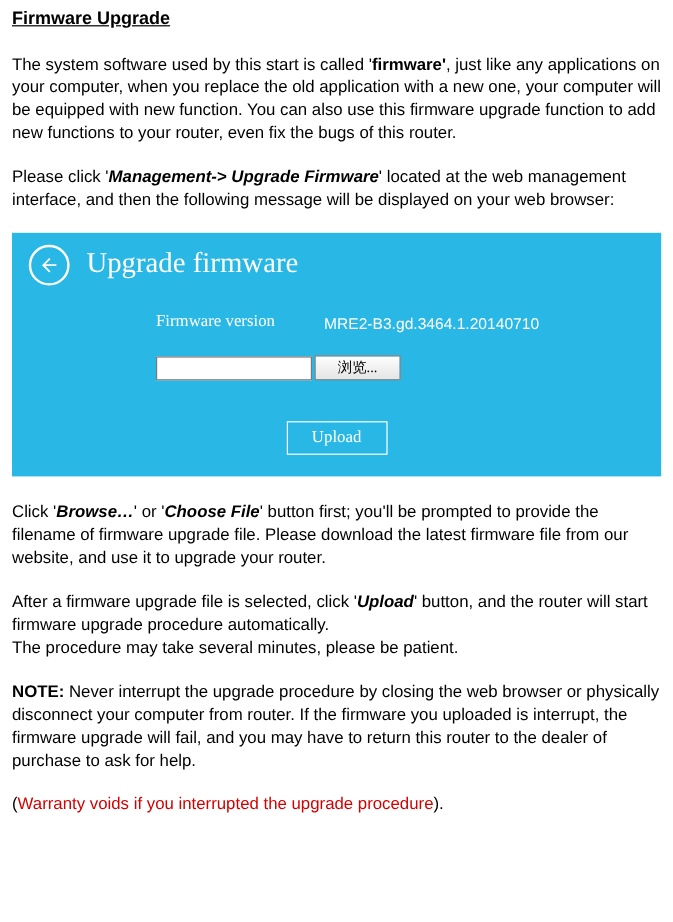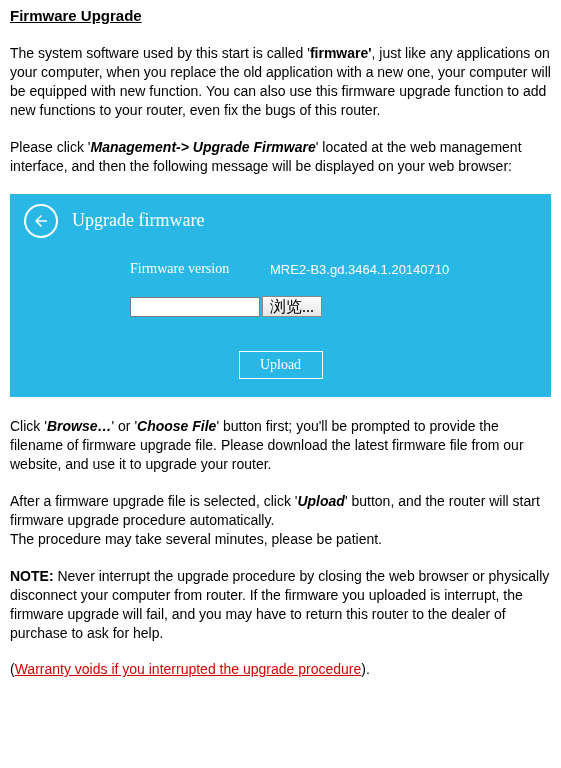--- a/index.html
+++ b/index.html
@@ -43,7 +43,7 @@
     .back-circle svg { fill: #fff; }
     .ui-title {
       font-family: Georgia, 'Times New Roman', serif;
-      font-size: 18px;
+      font-size: 24px;
     }
     .form-block {
       margin-left: 120px;

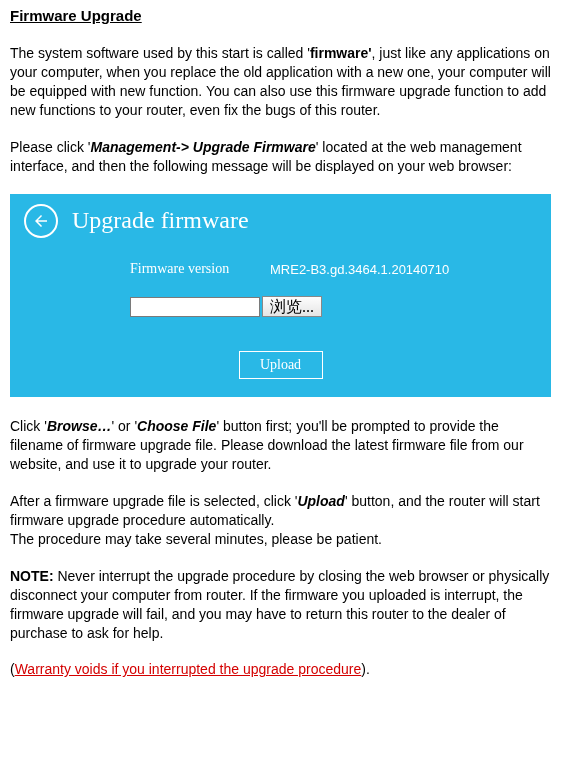--- a/index.html
+++ b/index.html
@@ -66,11 +66,11 @@
     }
     .browse-btn {
       display: inline-block;
-      width: 60px; height: 21px;
+      width: 72px; height: 21px;
       background: linear-gradient(#fdfdfd, #e5e5e5);
       border: 1px solid #888;
       color: #000;
-      font-size: 16px;
+      font-size: 12px;
       text-align: center;
       line-height: 19px;
       vertical-align: middle;

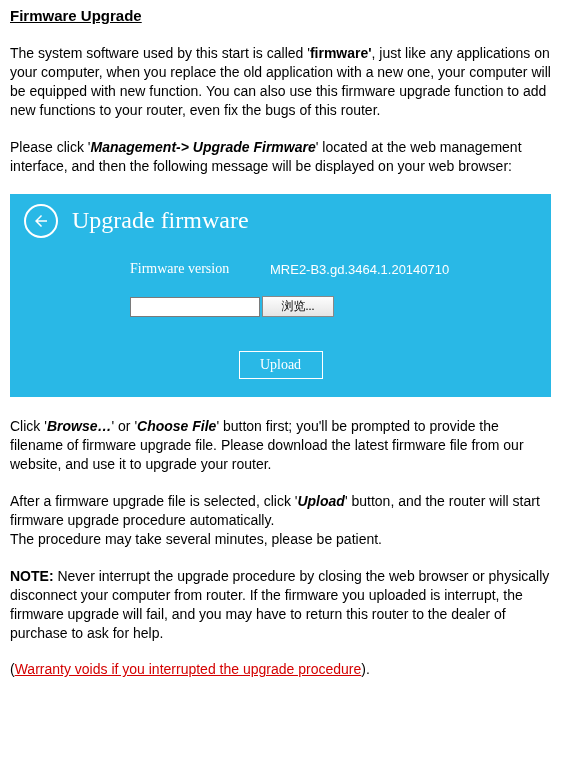--- a/index.html
+++ b/index.html
@@ -93,7 +93,7 @@
     }
     .b { font-weight: bold; }
     .bi { font-weight: bold; font-style: italic; }
-    .red { color: #d40000; text-decoration: underline; }
+    .red { color: #d40000; }
   </style>
 </head>
 <body>

